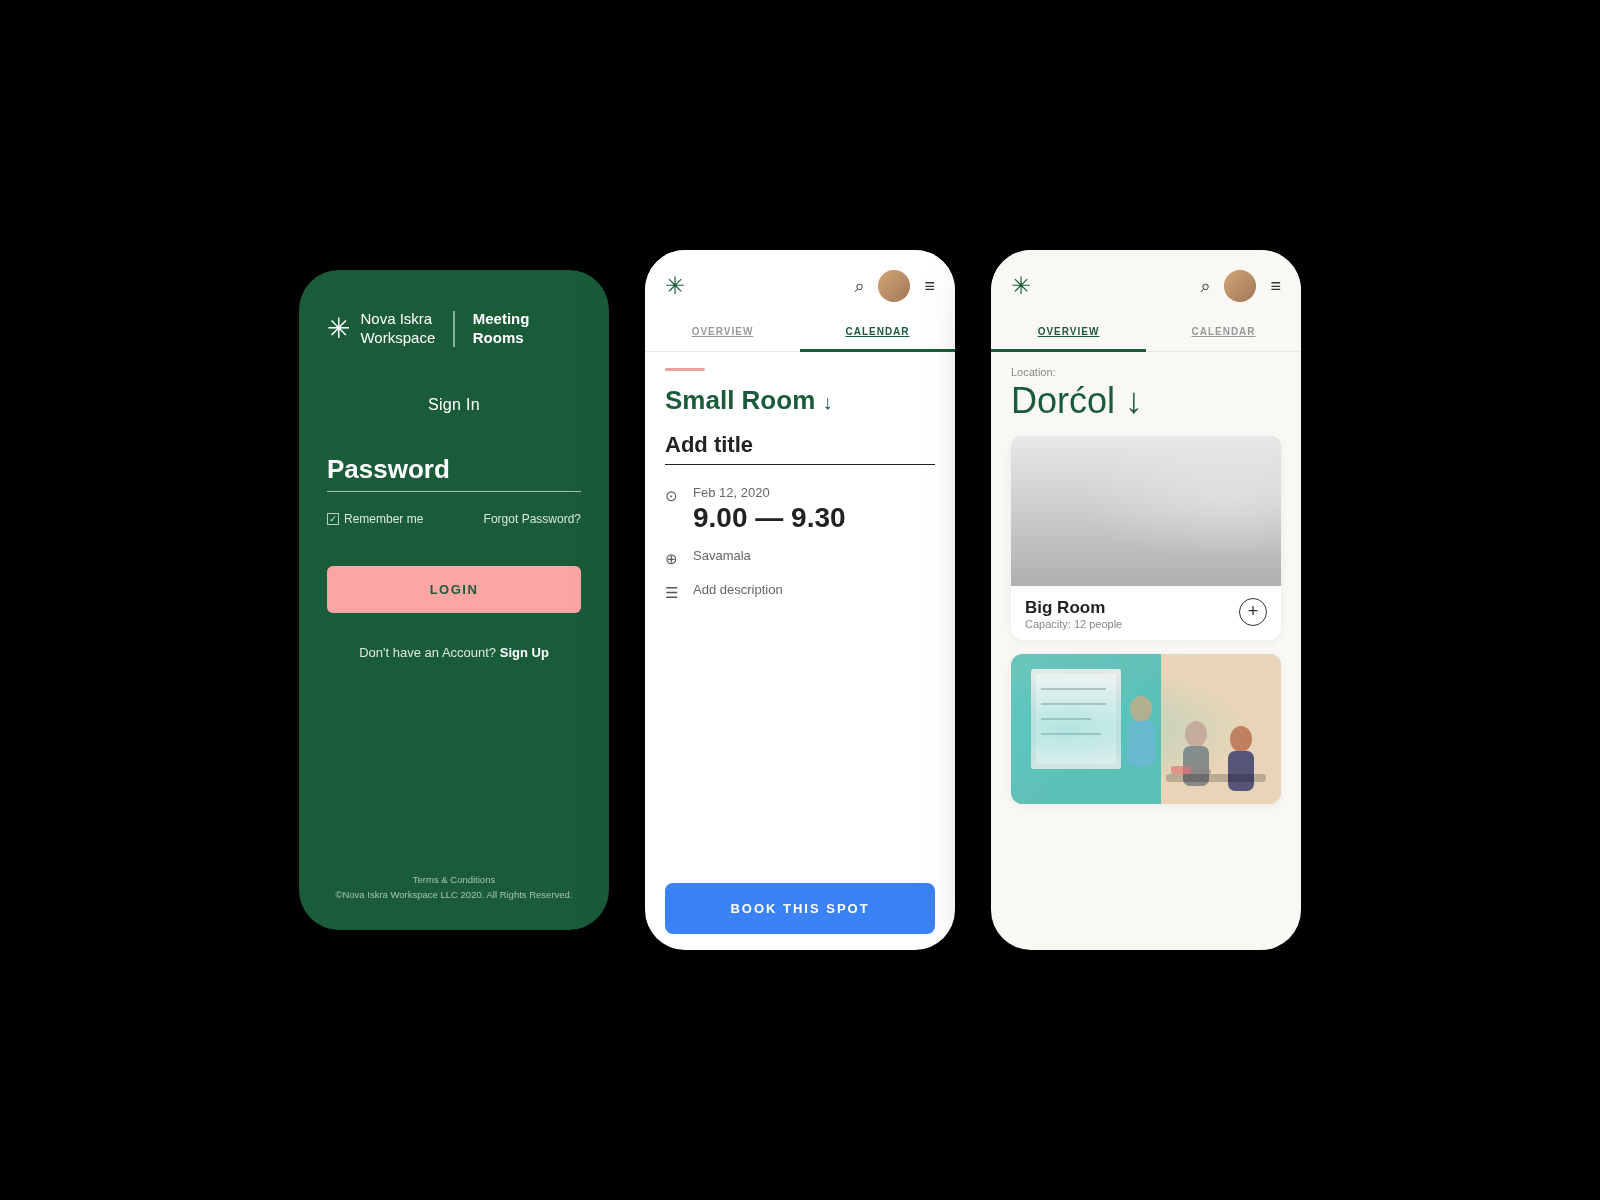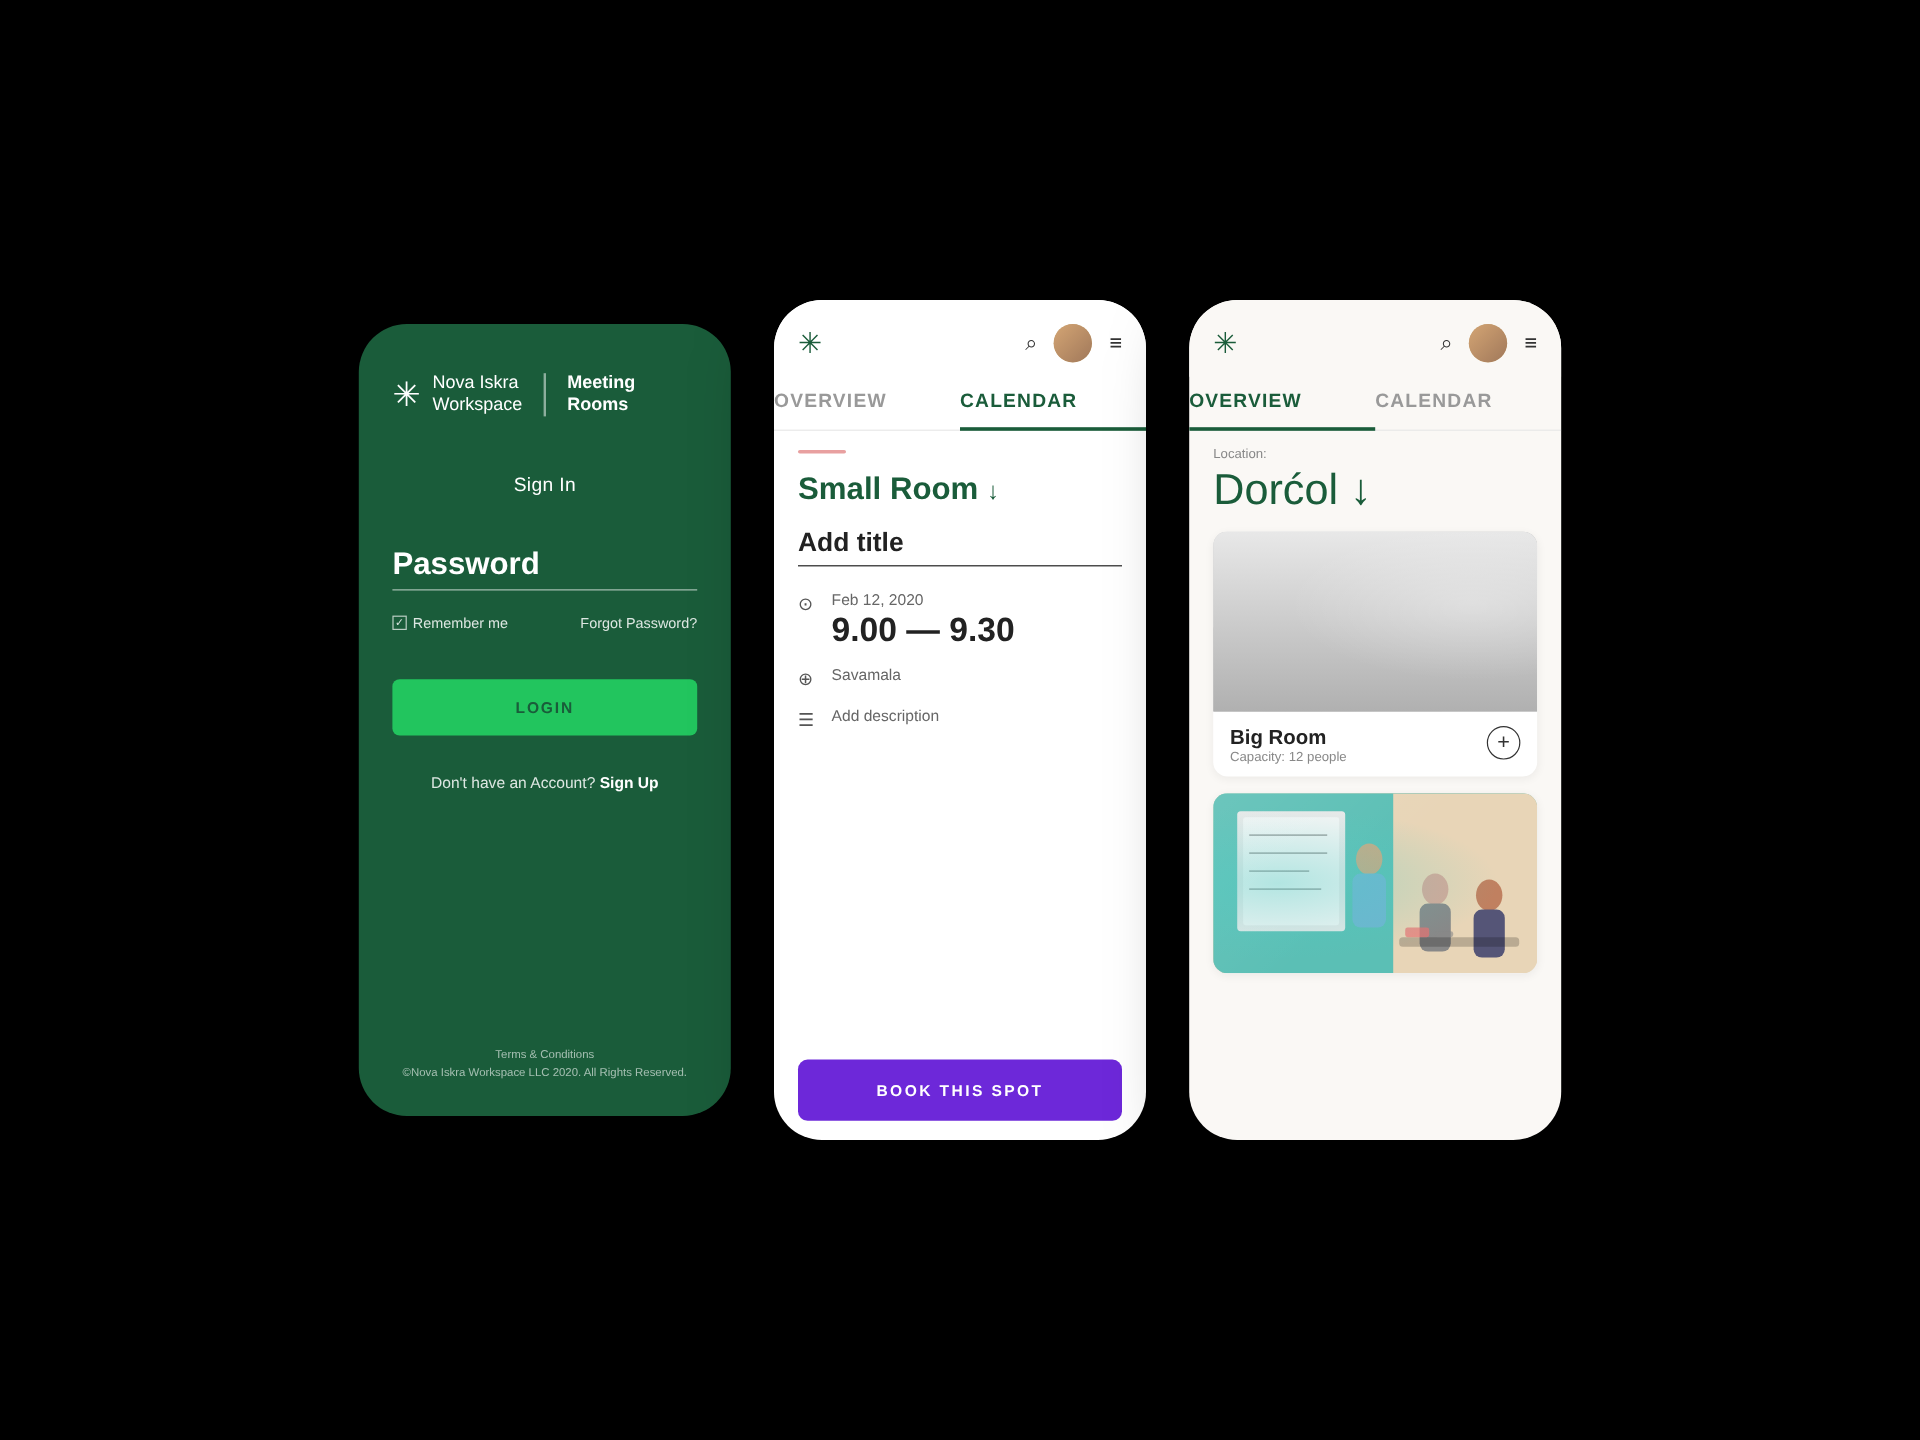--- a/index.html
+++ b/index.html
@@ -225,14 +225,16 @@
 
     .tab {
       flex: 1;
+      text-align: center;
       padding: 12px 0;
-      font-size: 16px;
+      font-size: 10px;
       font-weight: 700;
       letter-spacing: 1px;
       color: #999;
       cursor: pointer;
       border-bottom: 3px solid transparent;
       margin-bottom: -1.5px;
+      text-decoration: underline;
     }
 
     .tab.active-overview {

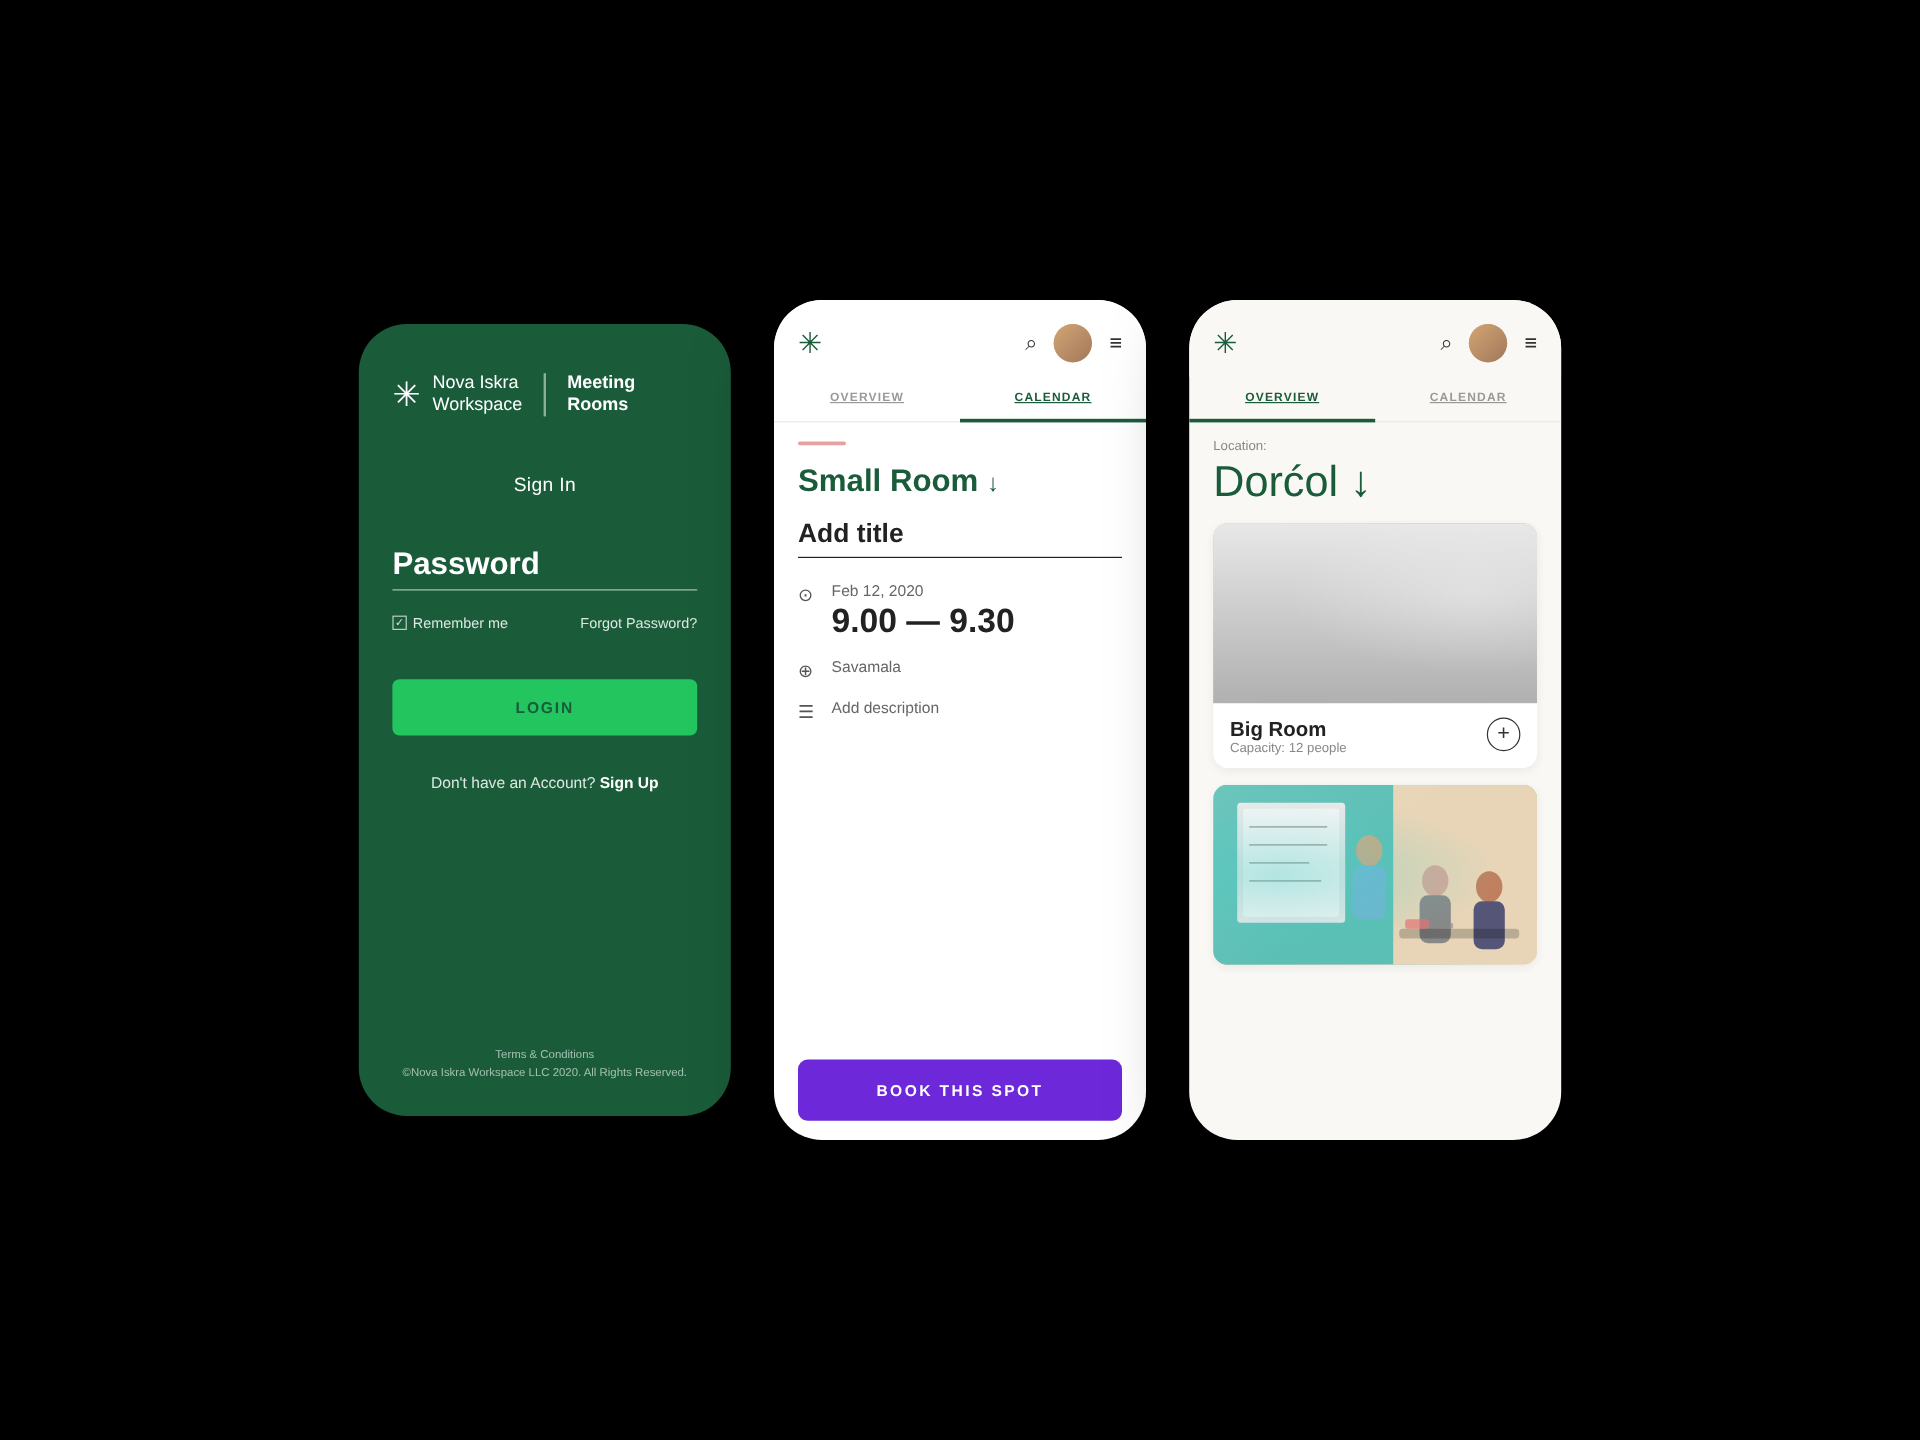--- a/index.html
+++ b/index.html
@@ -127,7 +127,7 @@
     .login-btn {
       width: 100%;
       padding: 16px;
-      background: #22c55e;
+      background: #fca5a5;
       border: none;
       border-radius: 6px;
       font-size: 13px;

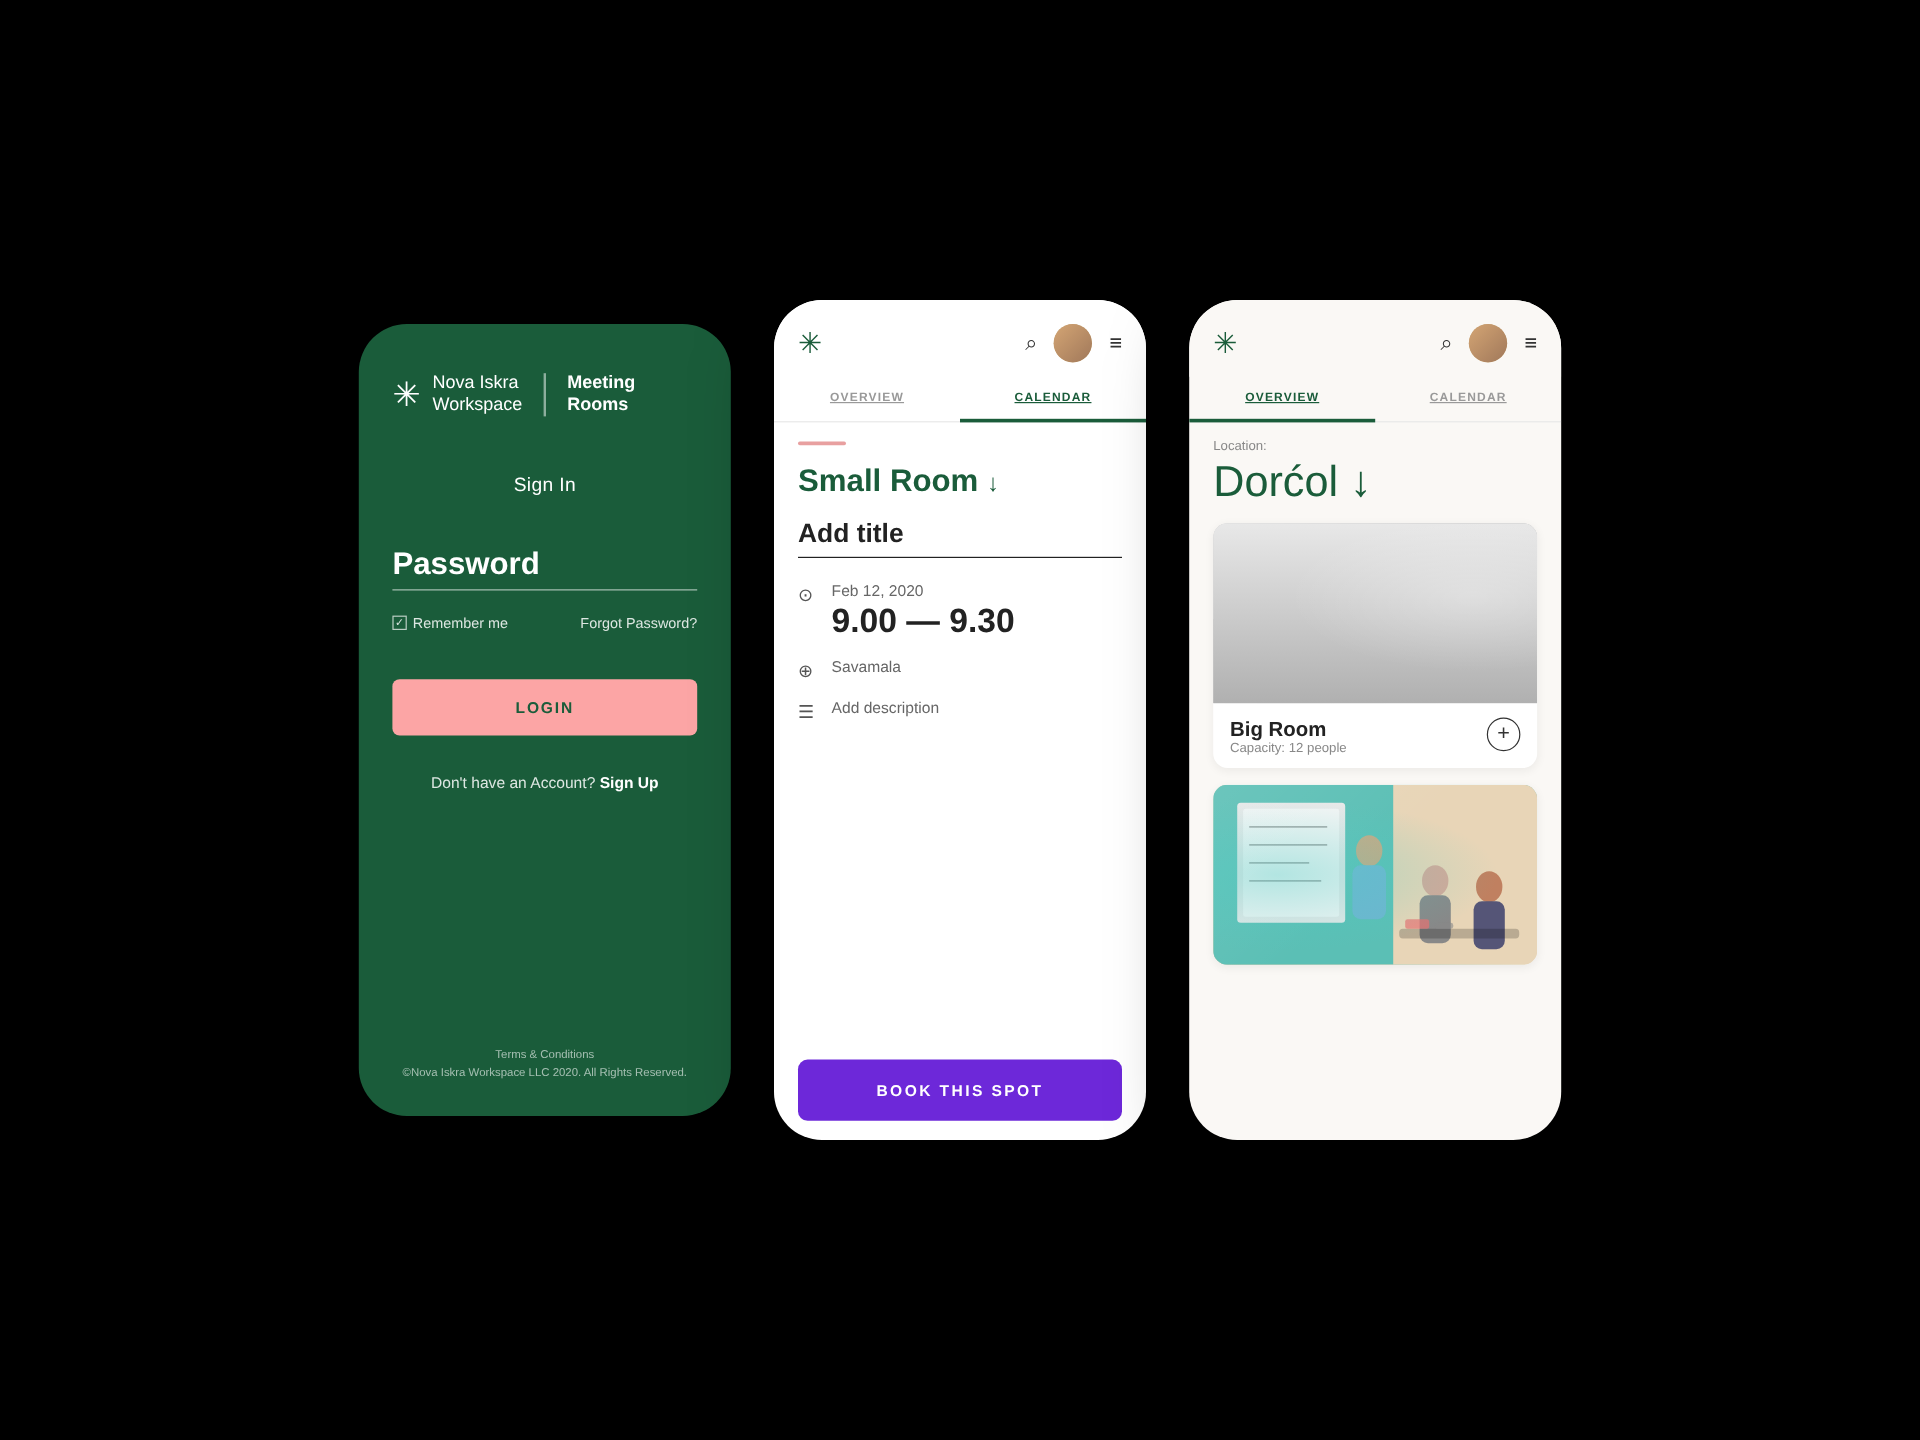--- a/index.html
+++ b/index.html
@@ -308,7 +308,7 @@
     }
 
     .booking-book-btn {
-      background: #6d28d9;
+      background: #3b82f6;
       color: #fff;
       border: none;
       border-radius: 8px;

